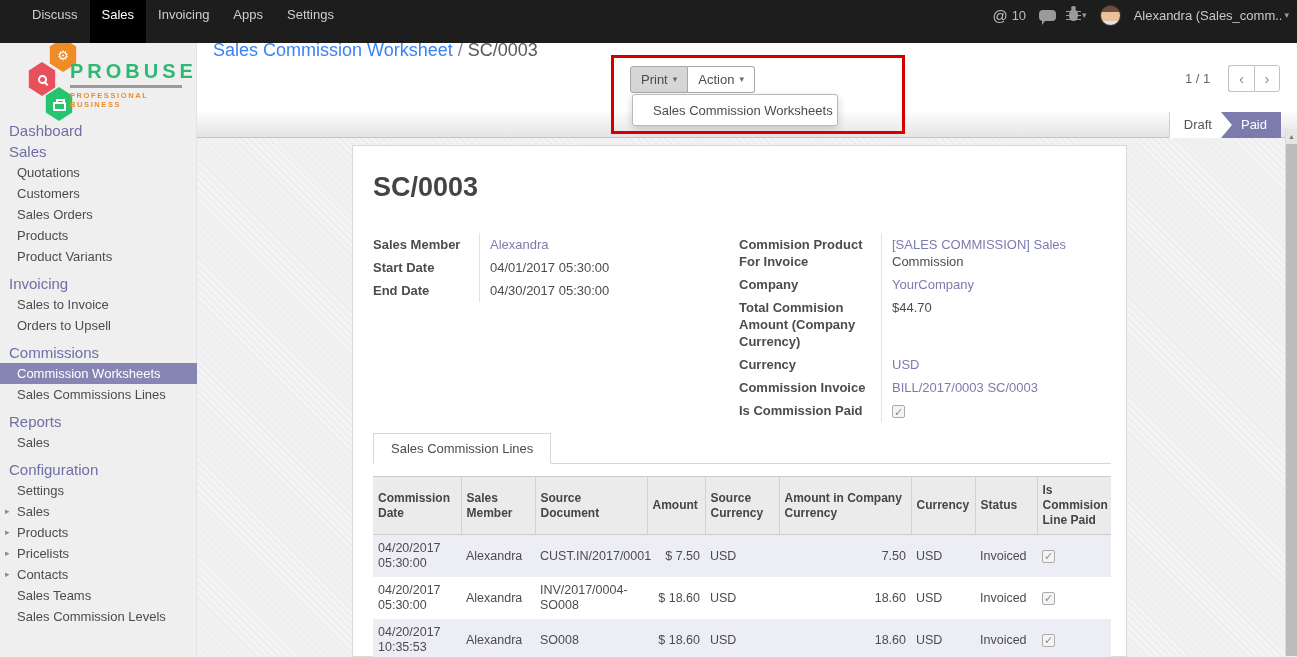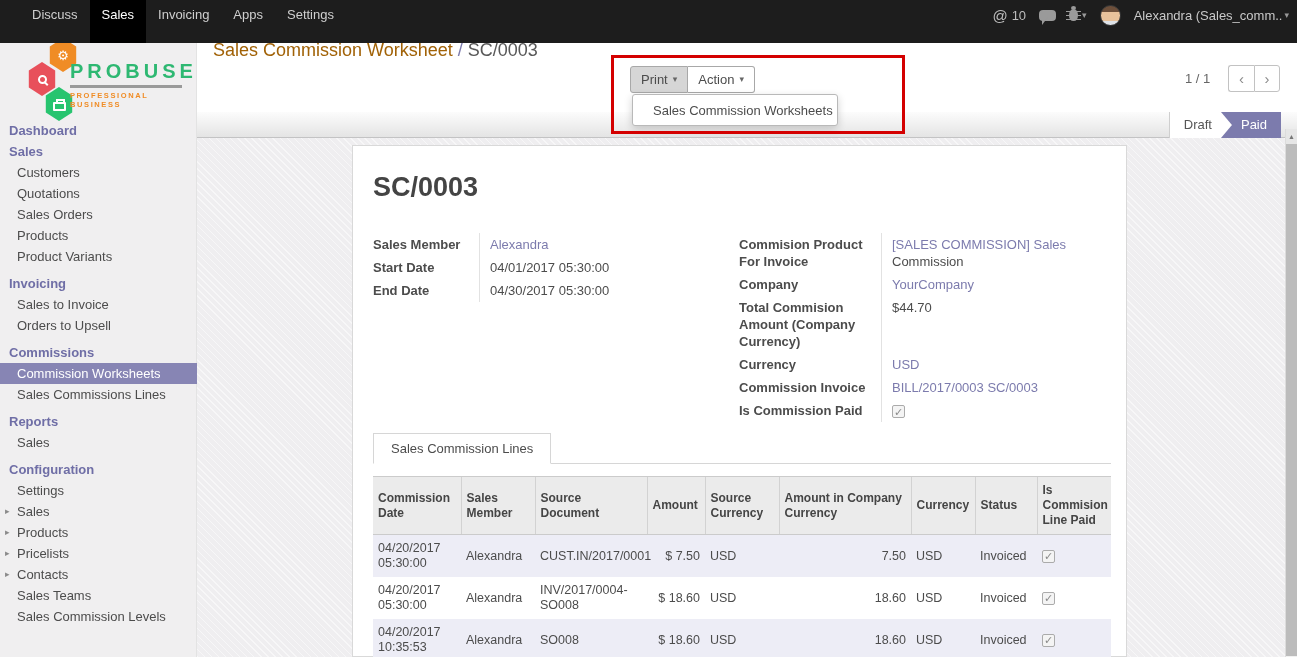--- a/index.html
+++ b/index.html
@@ -48,7 +48,7 @@
   
   .cpanel { position:absolute; left:197px; top:30px; width:1100px; height:73px; background:#fff; }
   .breadcrumb { position:absolute; left:213px; top:40px; font-size:18px; z-index:41; }
-  .bc-link { color:#a16207; cursor:pointer;margin-top:15px; }
+  .bc-link { color:#3b82f6; cursor:pointer;margin-top:15px; }
   .bc-sep { color:#7c7bad; padding:0 5px; }
   .bc-current { color:#585858; }
   .btn-group { position:absolute; left:630px; top:66px; display:flex; z-index:41; }

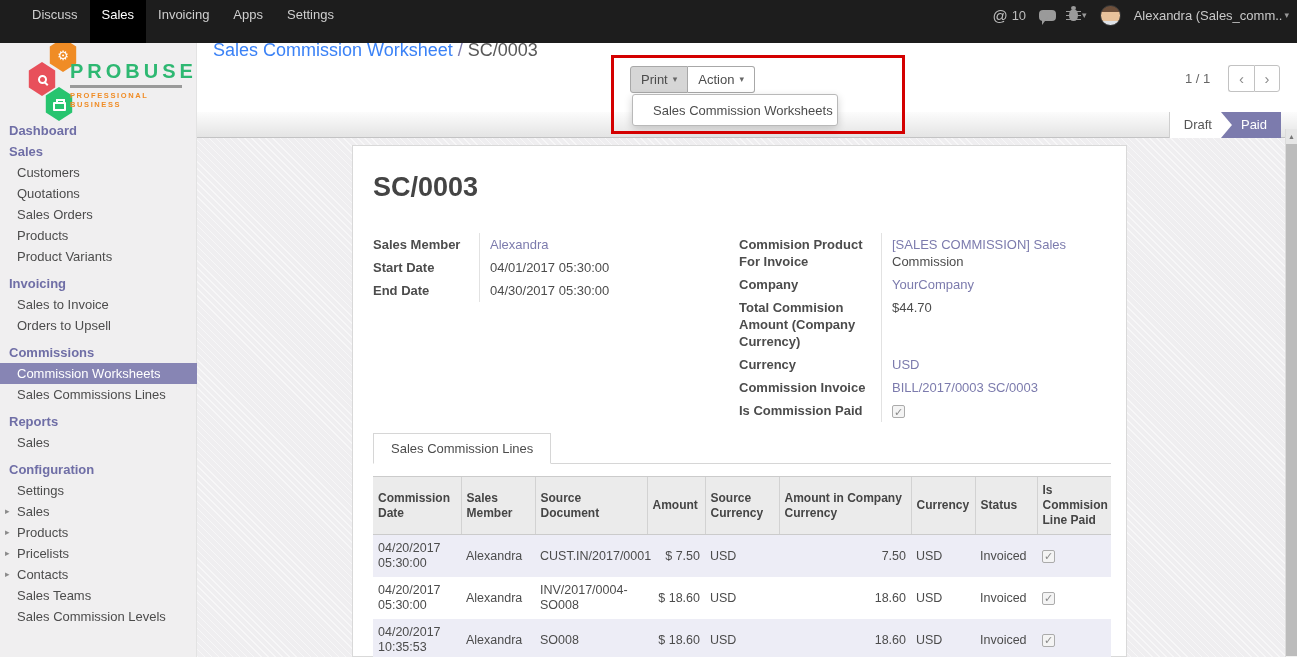--- a/index.html
+++ b/index.html
@@ -39,7 +39,7 @@
   .logo-title { color:#2eb872; font-weight:bold; font-size:20px; letter-spacing:4px; border-bottom:3px solid #9a9a9a; padding-bottom:2px; }
   .logo-sub { color:#f08c25; font-weight:bold; font-size:7.5px; letter-spacing:1.6px; margin-top:3px; }
   .sb-menu { position:absolute; left:0; top:90px; width:197px; }
-  .sb-header { font-weight:bold; color:#6f6ea6; font-size:13px; line-height:21px; padding-left:9px; cursor:pointer; }
+  .sb-header { font-weight:normal; color:#6f6ea6; font-size:15px; line-height:21px; padding-left:9px; cursor:pointer; }
   .sb-gap { margin-top:6px; }
   .sb-item { color:#4c4c4c; font-size:13px; line-height:21px; padding-left:17px; cursor:pointer; position:relative; }
   .sb-item.selected { background:#8785b4; color:#fff; }

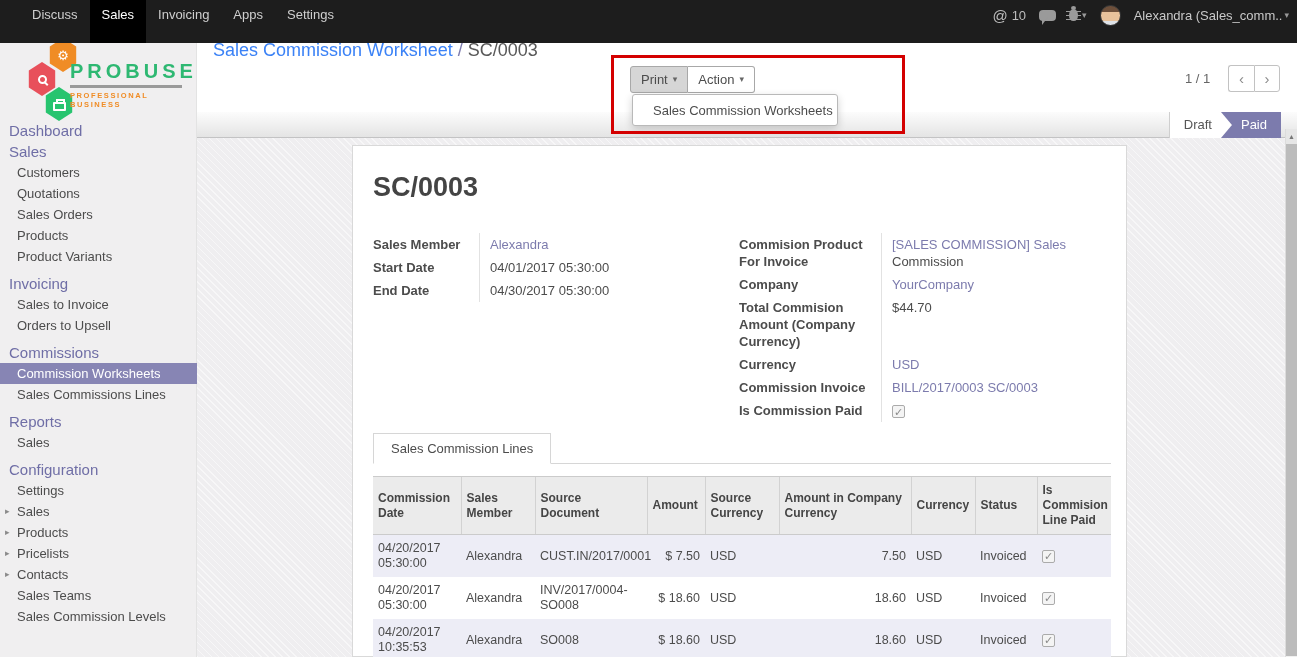--- a/index.html
+++ b/index.html
@@ -152,8 +152,8 @@
     <div class="sb-menu">
       <div class="sb-header">Dashboard</div>
       <div class="sb-header">Sales</div>
+      <div class="sb-item">Quotations</div>
       <div class="sb-item">Customers</div>
-      <div class="sb-item">Quotations</div>
       <div class="sb-item">Sales Orders</div>
       <div class="sb-item">Products</div>
       <div class="sb-item">Product Variants</div>

